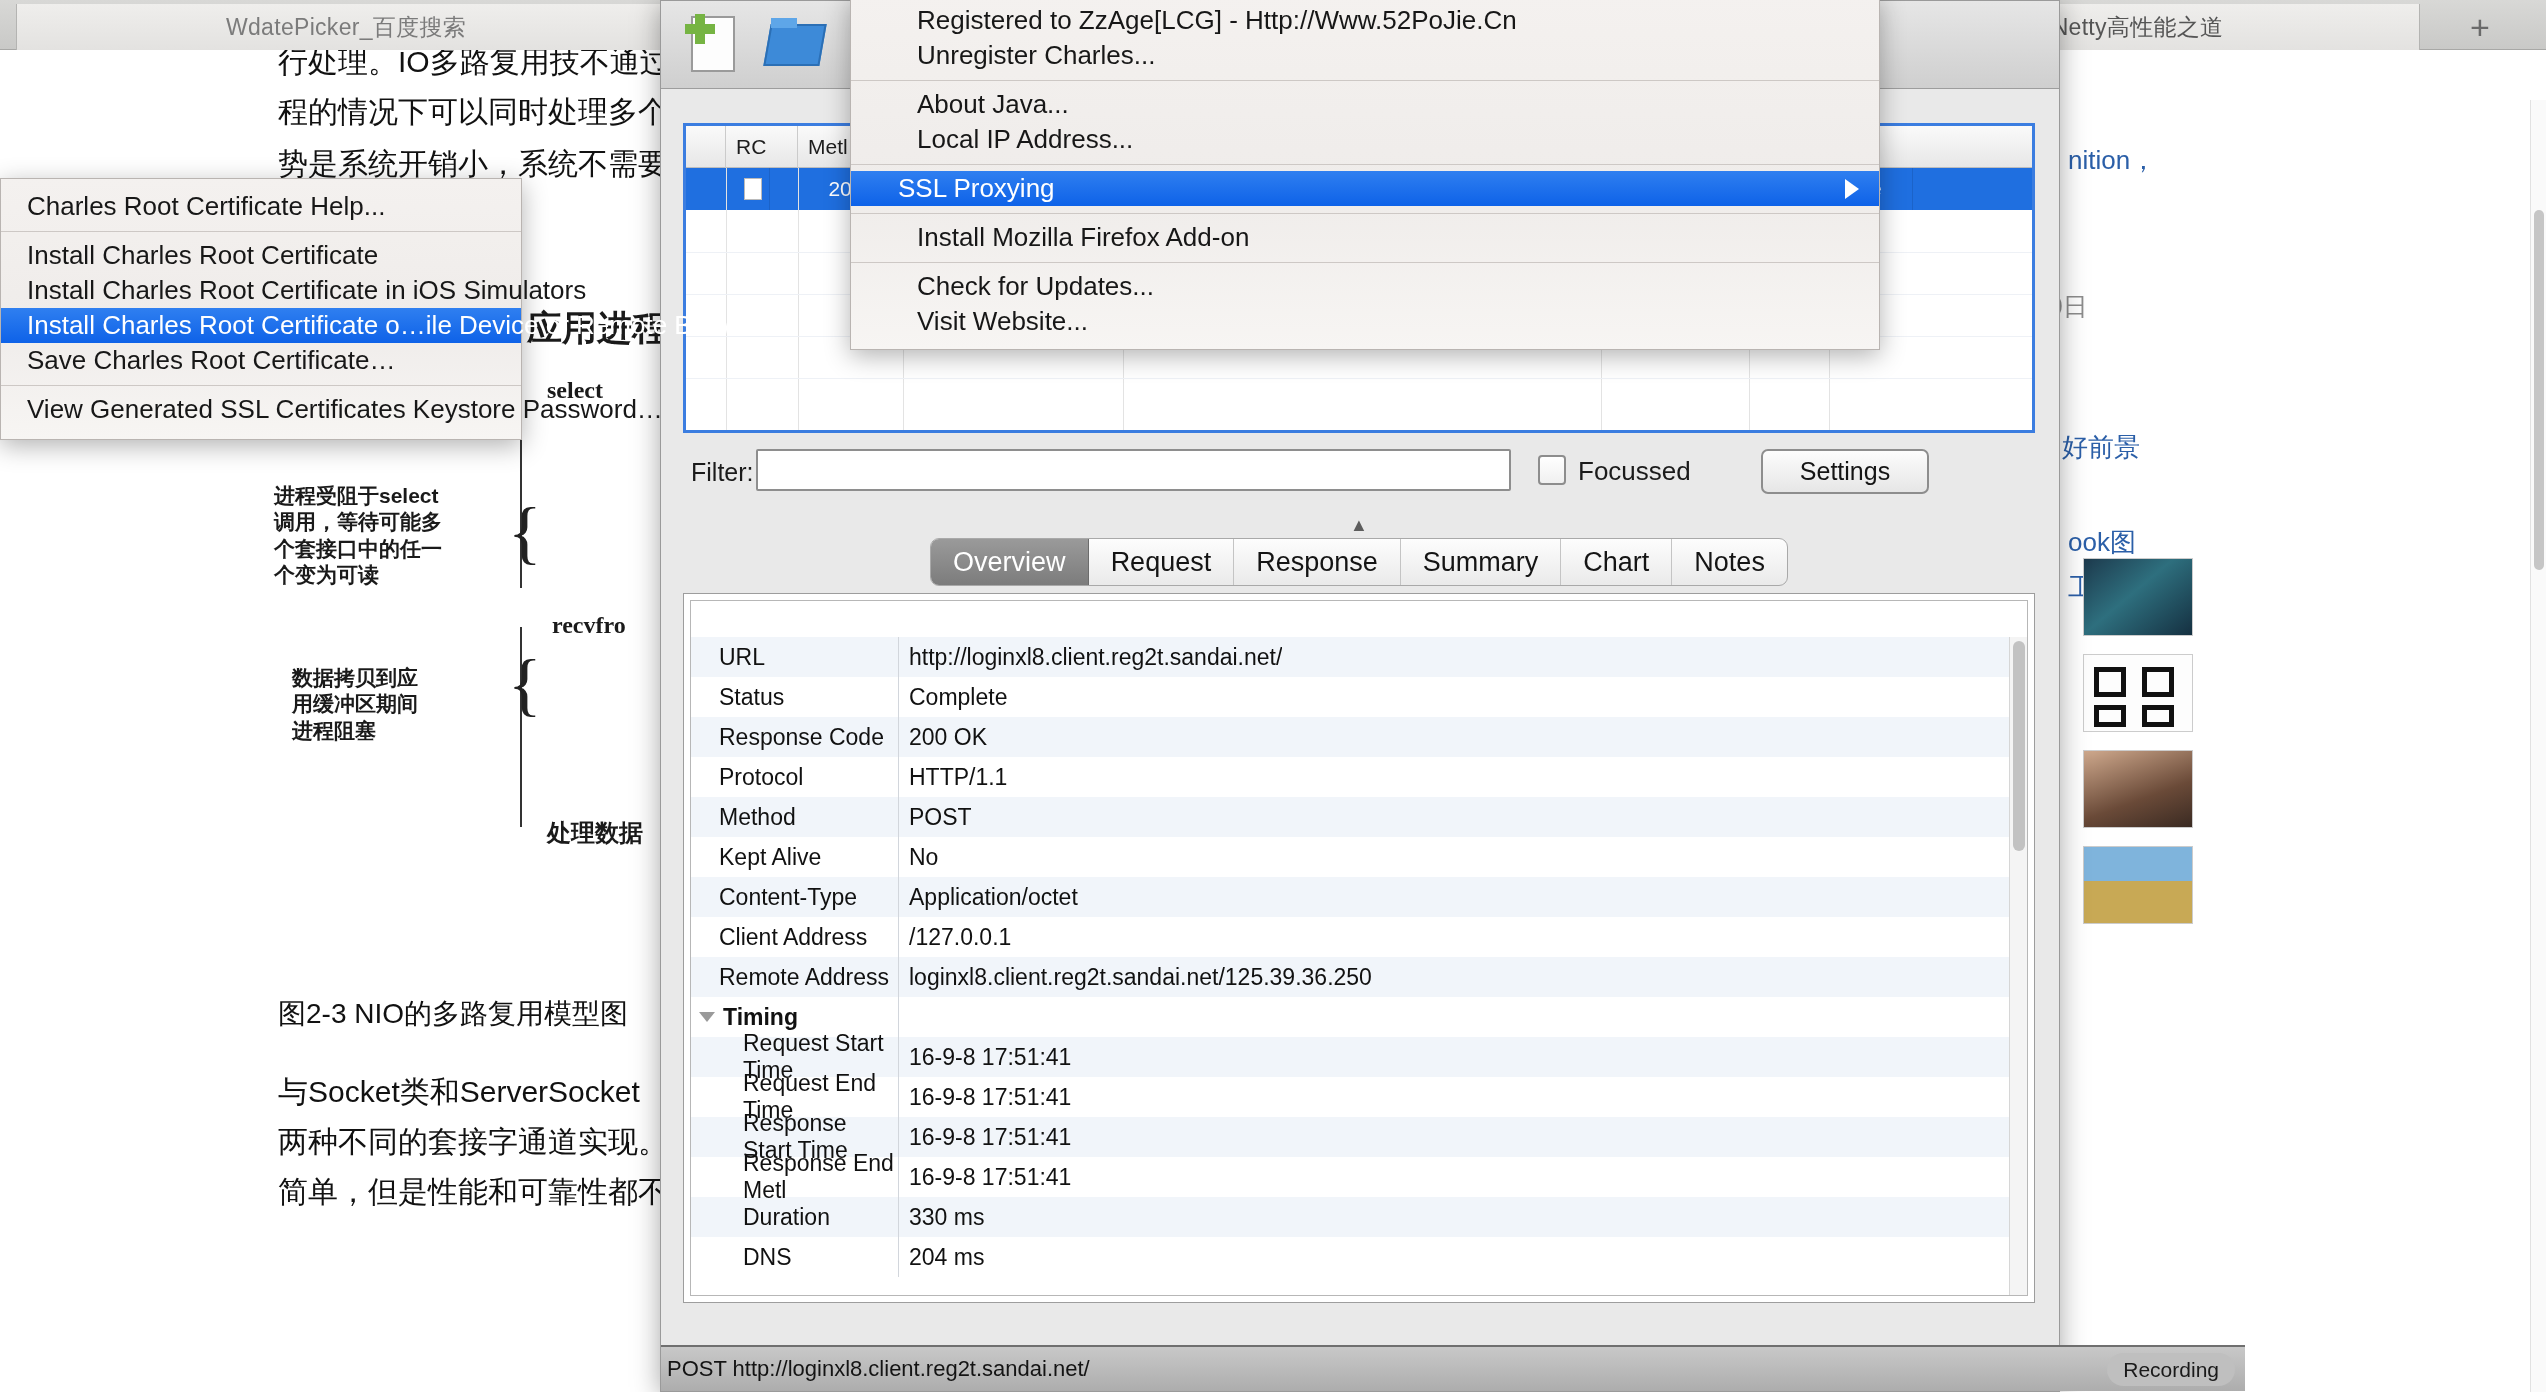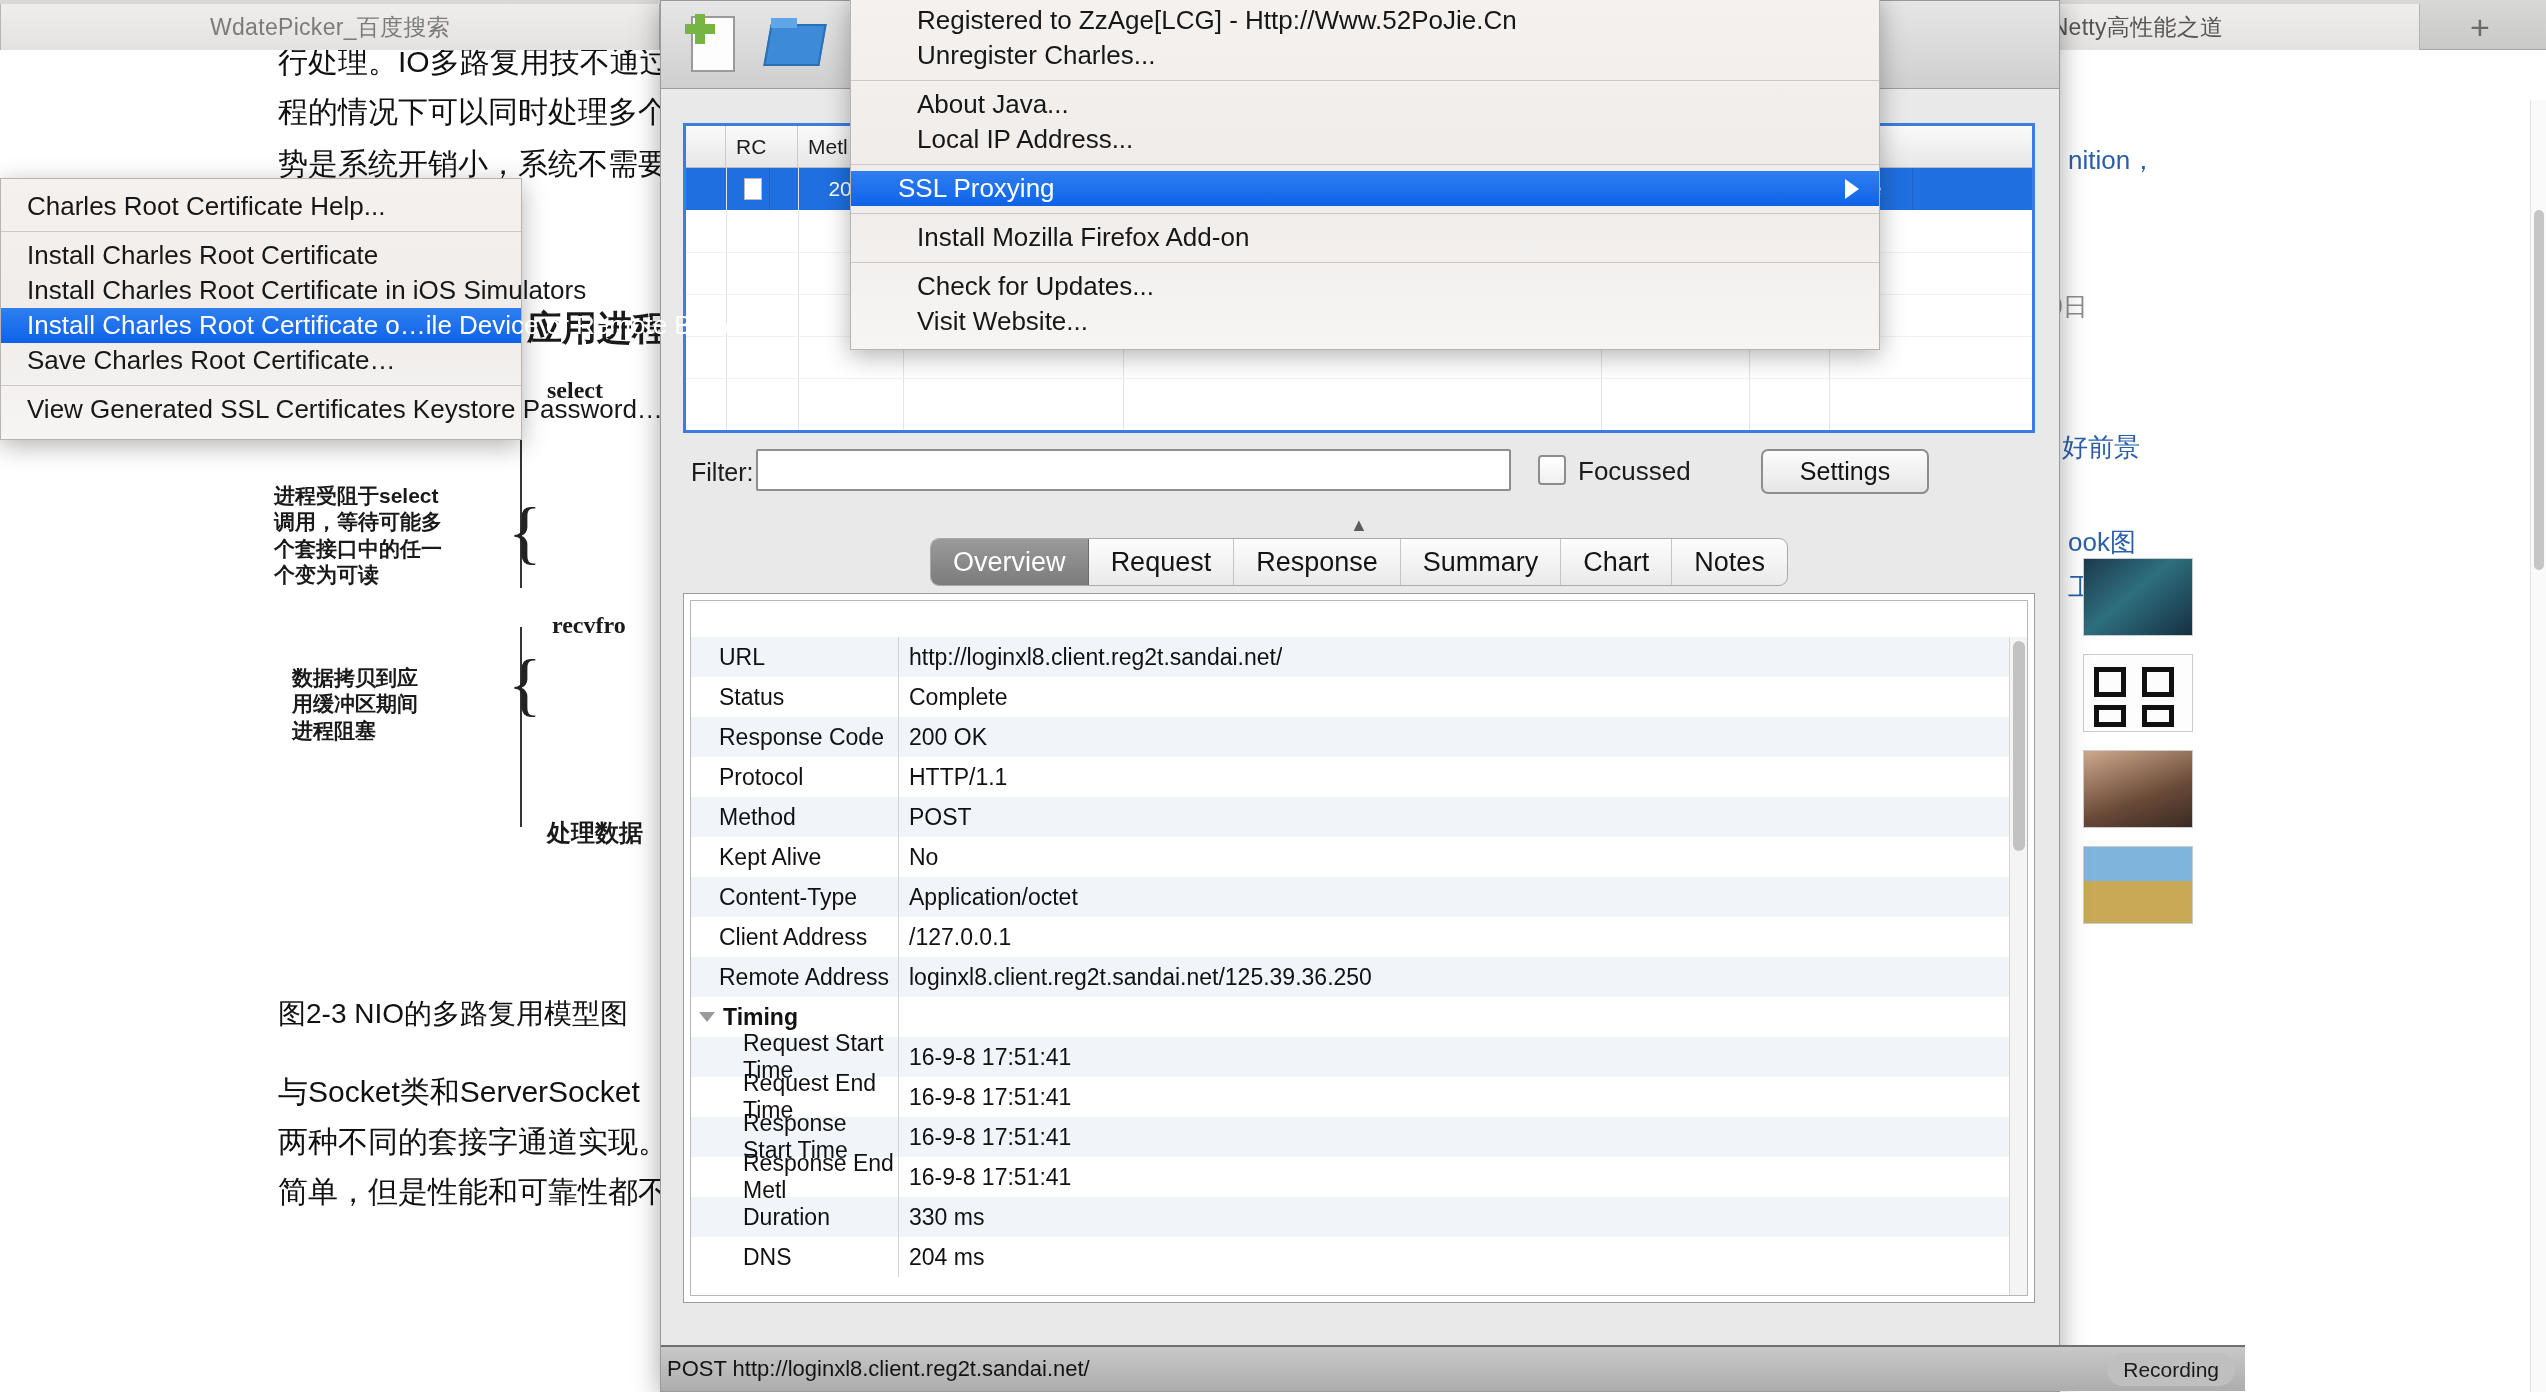--- a/index.html
+++ b/index.html
@@ -25,7 +25,7 @@
     display: flex; align-items: center; justify-content: center;
     font-size: 23px; color: #555; letter-spacing: .3px;
   }
-  .btab.t1 { left: 0; width: 660px; align-items: center; }
+  .btab.t1 { left: 16px; width: 660px; align-items: center; }
   .btab.t2 { left: 1855px; width: 565px; }
   .btab-dim { color: #7b7b7b; }
   .newtab {

